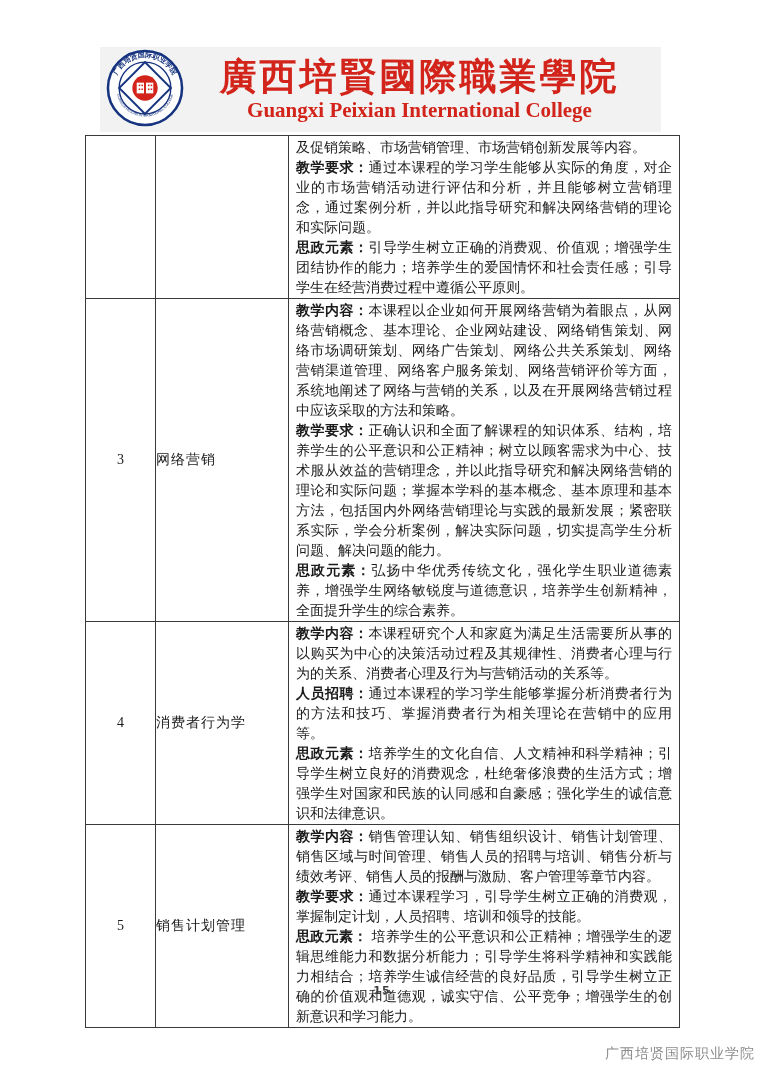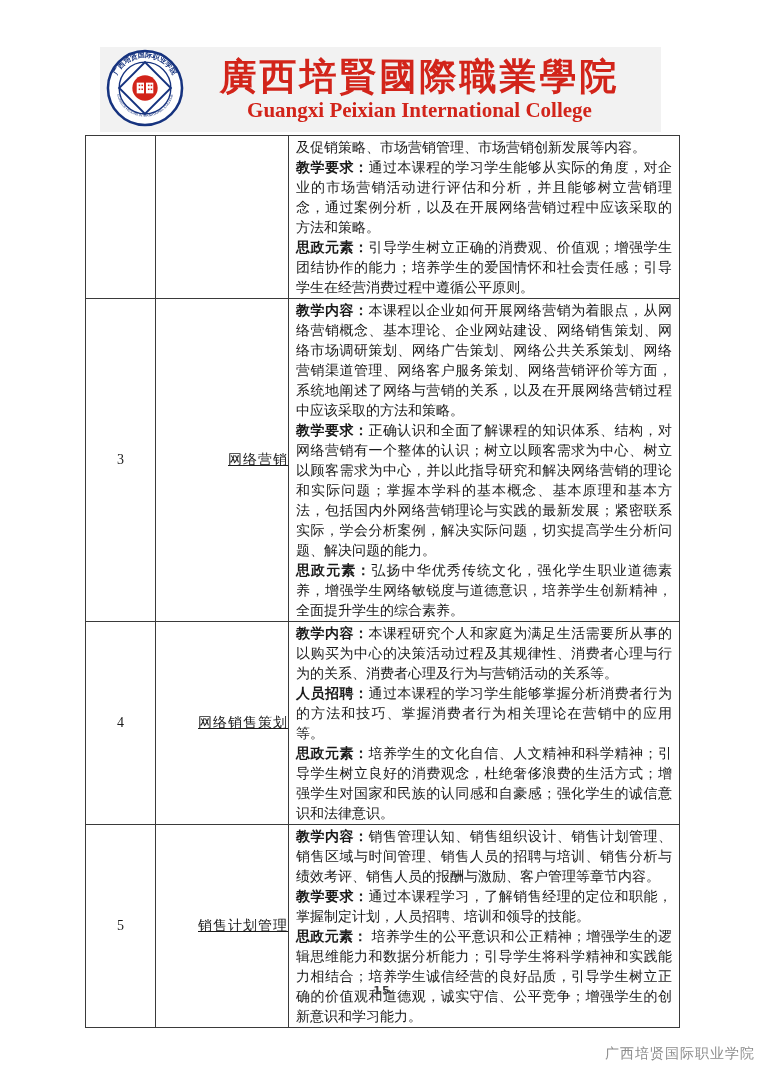--- a/index.html
+++ b/index.html
@@ -127,7 +127,7 @@
       <td class="cell-name"></td>
       <td class="cell-desc">
         <p><span class="para-label"></span><span>及促销策略、市场营销管理、市场营销创新发展等内容。</span></p>
-        <p><span class="para-label">教学要求：</span><span>通过本课程的学习学生能够从实际的角度，对企业的市场营销活动进行评估和分析，并且能够树立营销理念，通过案例分析，以及在开展网络营销过程中应该采取的方法和策略。</span></p>
+        <p><span class="para-label">教学要求：</span><span>通过本课程的学习学生能够从实际的角度，对企业的市场营销活动进行评估和分析，并且能够树立营销理念，通过案例分析，并以此指导研究和解决网络营销的理论和实际问题。</span></p>
         <p><span class="para-label">思政元素：</span><span>引导学生树立正确的消费观、价值观；增强学生团结协作的能力；培养学生的爱国情怀和社会责任感；引导学生在经营消费过程中遵循公平原则。</span></p>
       </td>
     </tr>

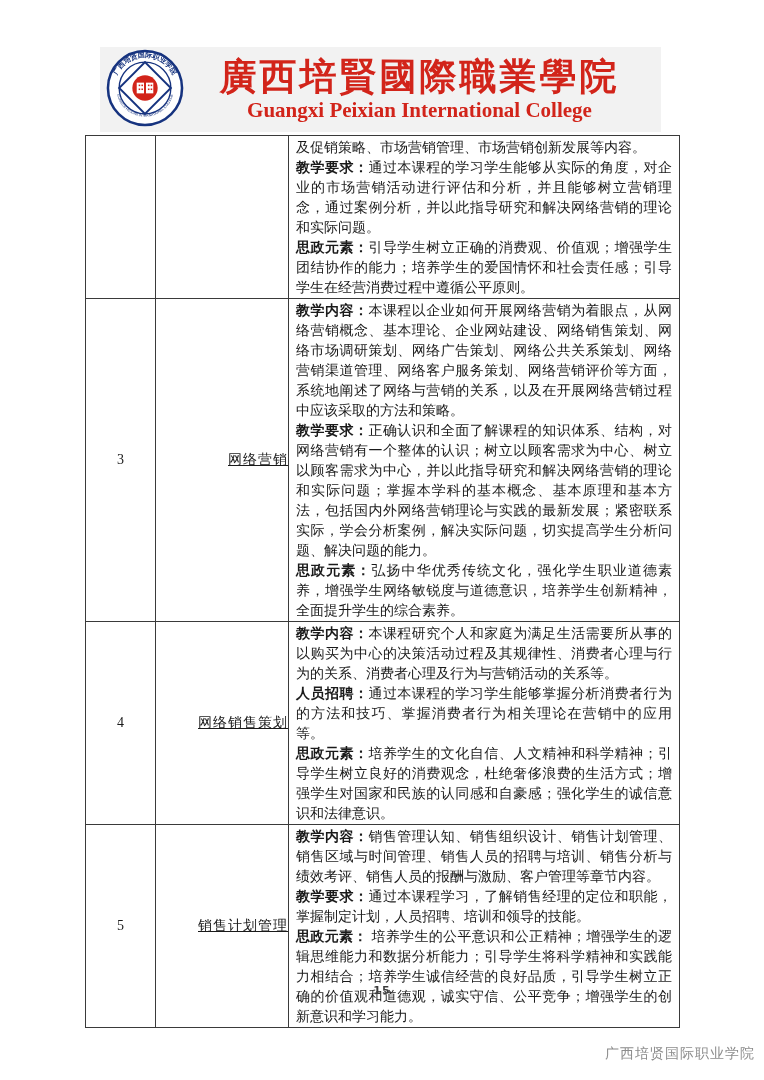--- a/index.html
+++ b/index.html
@@ -137,7 +137,7 @@
       <td class="cell-name">网络营销</td>
       <td class="cell-desc">
         <p><span class="para-label">教学内容：</span><span>本课程以企业如何开展网络营销为着眼点，从网络营销概念、基本理论、企业网站建设、网络销售策划、网络市场调研策划、网络广告策划、网络公共关系策划、网络营销渠道管理、网络客户服务策划、网络营销评价等方面，系统地阐述了网络与营销的关系，以及在开展网络营销过程中应该采取的方法和策略。</span></p>
-        <p><span class="para-label">教学要求：</span><span>正确认识和全面了解课程的知识体系、结构，对网络营销有一个整体的认识；树立以顾客需求为中心、树立以顾客需求为中心，并以此指导研究和解决网络营销的理论和实际问题；掌握本学科的基本概念、基本原理和基本方法，包括国内外网络营销理论与实践的最新发展；紧密联系实际，学会分析案例，解决实际问题，切实提高学生分析问题、解决问题的能力。</span></p>
+        <p><span class="para-label">教学要求：</span><span>正确认识和全面了解课程的知识体系、结构，培养学生的公平意识和公正精神；树立以顾客需求为中心、技术服从效益的营销理念，并以此指导研究和解决网络营销的理论和实际问题；掌握本学科的基本概念、基本原理和基本方法，包括国内外网络营销理论与实践的最新发展；紧密联系实际，学会分析案例，解决实际问题，切实提高学生分析问题、解决问题的能力。</span></p>
         <p><span class="para-label">思政元素：</span><span>弘扬中华优秀传统文化，强化学生职业道德素养，增强学生网络敏锐度与道德意识，培养学生创新精神，全面提升学生的综合素养。</span></p>
       </td>
     </tr>

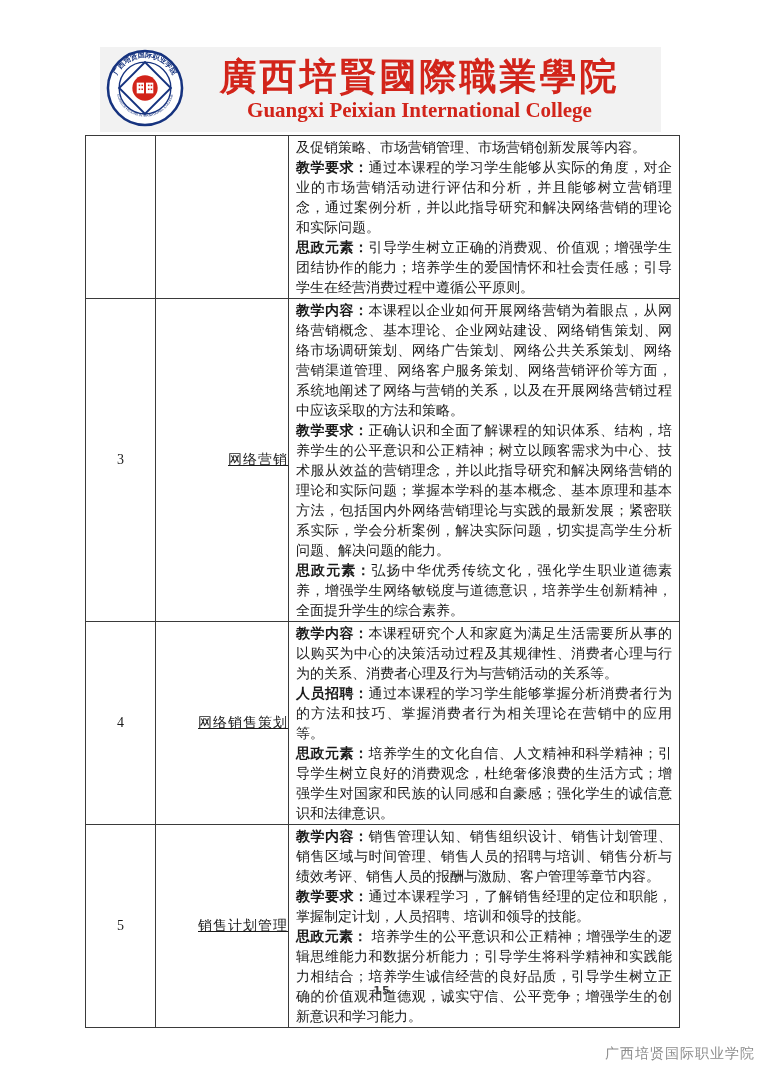--- a/index.html
+++ b/index.html
@@ -51,7 +51,7 @@
     vertical-align:middle;
   }
   td.cell-num   { width:70px;  text-align:center; }
-  td.cell-name  { width:133px; text-align:right; letter-spacing:1px;text-decoration:underline; }
+  td.cell-name  { width:133px; text-align:left; letter-spacing:1px; }
   td.cell-desc  {
     width:391px;
     vertical-align:top;

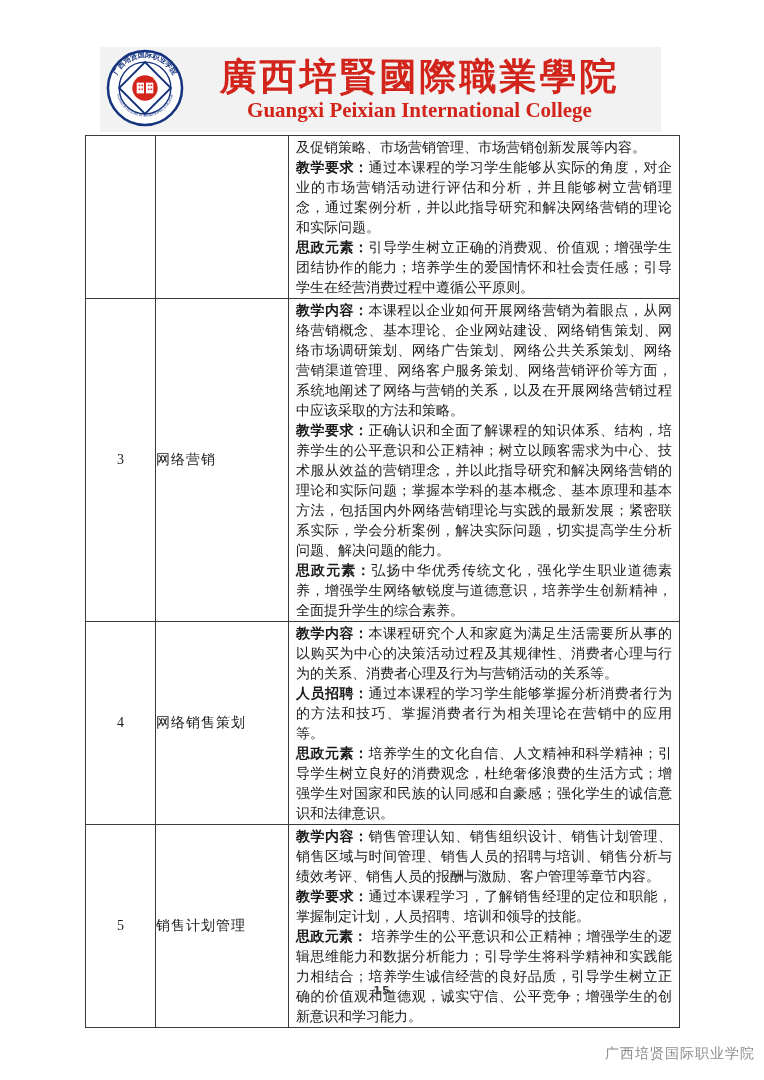--- a/index.html
+++ b/index.html
@@ -144,7 +144,7 @@
 
     <tr class="row-4">
       <td class="cell-num">4</td>
-      <td class="cell-name">网络销售策划</td>
+      <td class="cell-name">消费者行为学</td>
       <td class="cell-desc">
         <p><span class="para-label">教学内容：</span><span>本课程研究个人和家庭为满足生活需要所从事的以购买为中心的决策活动过程及其规律性、消费者心理与行为的关系、消费者心理及行为与营销活动的关系等。</span></p>
         <p><span class="para-label">人员招聘：</span><span>通过本课程的学习学生能够掌握分析消费者行为的方法和技巧、掌握消费者行为相关理论在营销中的应用等。</span></p>

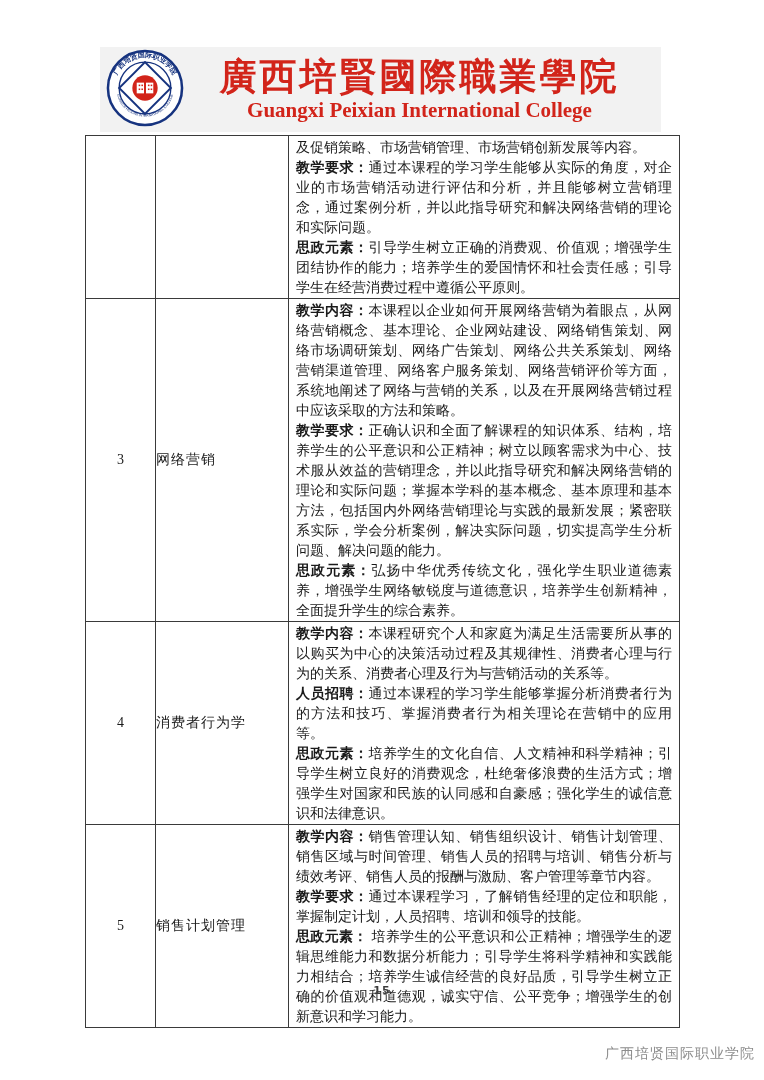--- a/index.html
+++ b/index.html
@@ -157,7 +157,7 @@
       <td class="cell-name">销售计划管理</td>
       <td class="cell-desc">
         <p><span class="para-label">教学内容：</span><span>销售管理认知、销售组织设计、销售计划管理、销售区域与时间管理、销售人员的招聘与培训、销售分析与绩效考评、销售人员的报酬与激励、客户管理等章节内容。</span></p>
-        <p><span class="para-label">教学要求：</span><span>通过本课程学习，了解销售经理的定位和职能，掌握制定计划，人员招聘、培训和领导的技能。</span></p>
+        <p><span class="para-label">教学要求：</span><span>通过本课程学习，引导学生树立正确的消费观，掌握制定计划，人员招聘、培训和领导的技能。</span></p>
         <p><span class="para-label">思政元素：</span><span> 培养学生的公平意识和公正精神；增强学生的逻辑思维能力和数据分析能力；引导学生将科学精神和实践能力相结合；培养学生诚信经营的良好品质，引导学生树立正确的价值观和道德观，诚实守信、公平竞争；增强学生的创新意识和学习能力。</span></p>
       </td>
     </tr>

